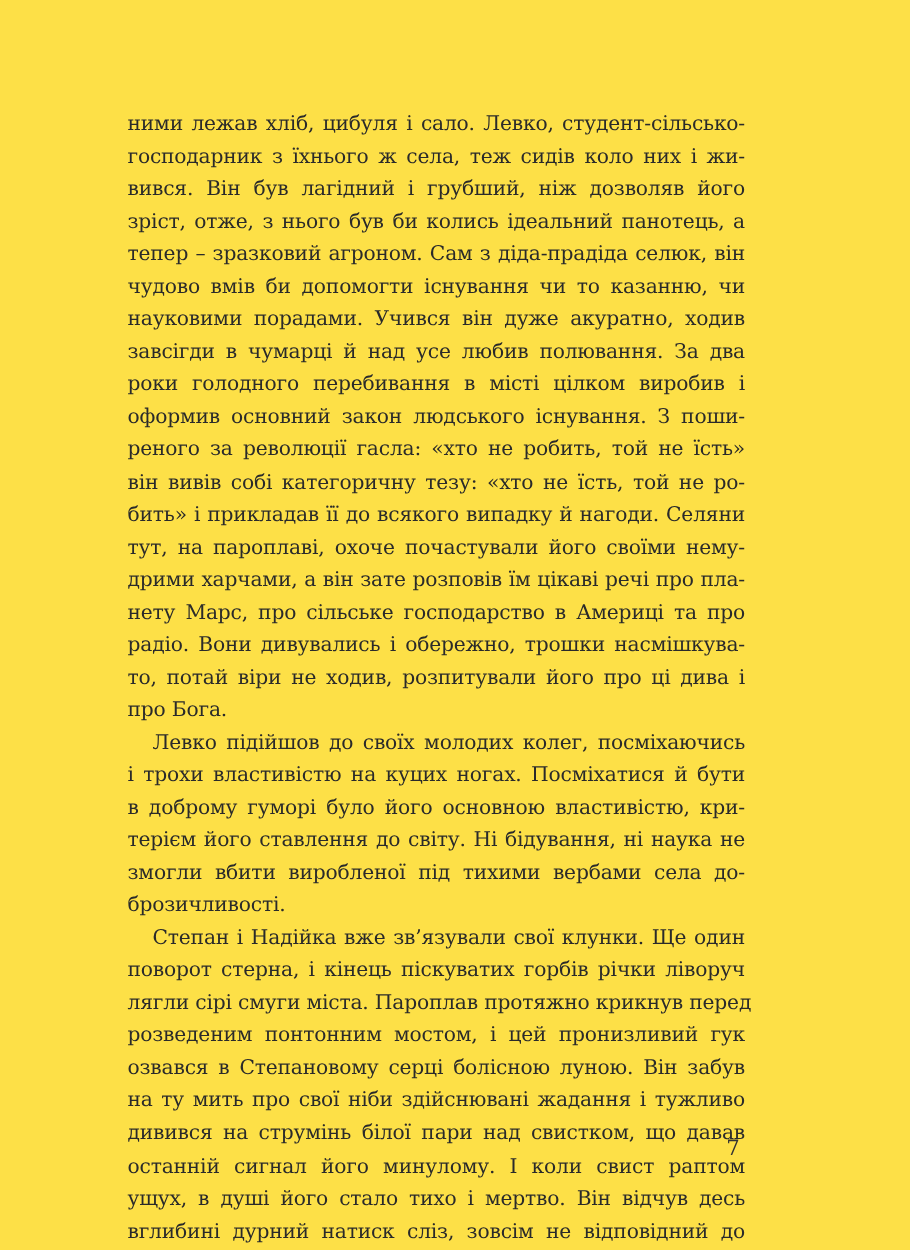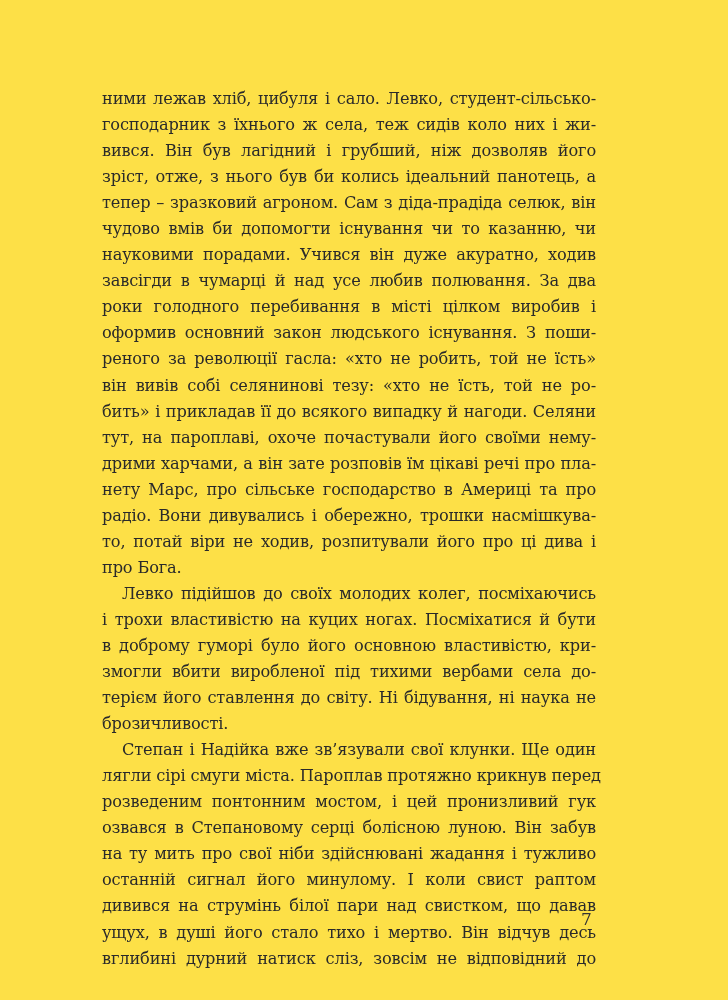--- a/index.html
+++ b/index.html
@@ -43,7 +43,7 @@
     <span class="line">роки голодного перебивання в місті цілком виробив і</span>
     <span class="line">оформив основний закон людського існування. З поши-</span>
     <span class="line">реного за революції гасла: «хто не робить, той не їсть»</span>
-    <span class="line">він вивів собі селянинові тезу: «хто не їсть, той не ро-</span>
+    <span class="line">він вивів собі категоричну тезу: «хто не їсть, той не ро-</span>
     <span class="line">бить» і прикладав її до всякого випадку й нагоди. Селяни</span>
     <span class="line">тут, на пароплаві, охоче почастували його своїми нему-</span>
     <span class="line">дрими харчами, а він зате розповів їм цікаві речі про пла-</span>

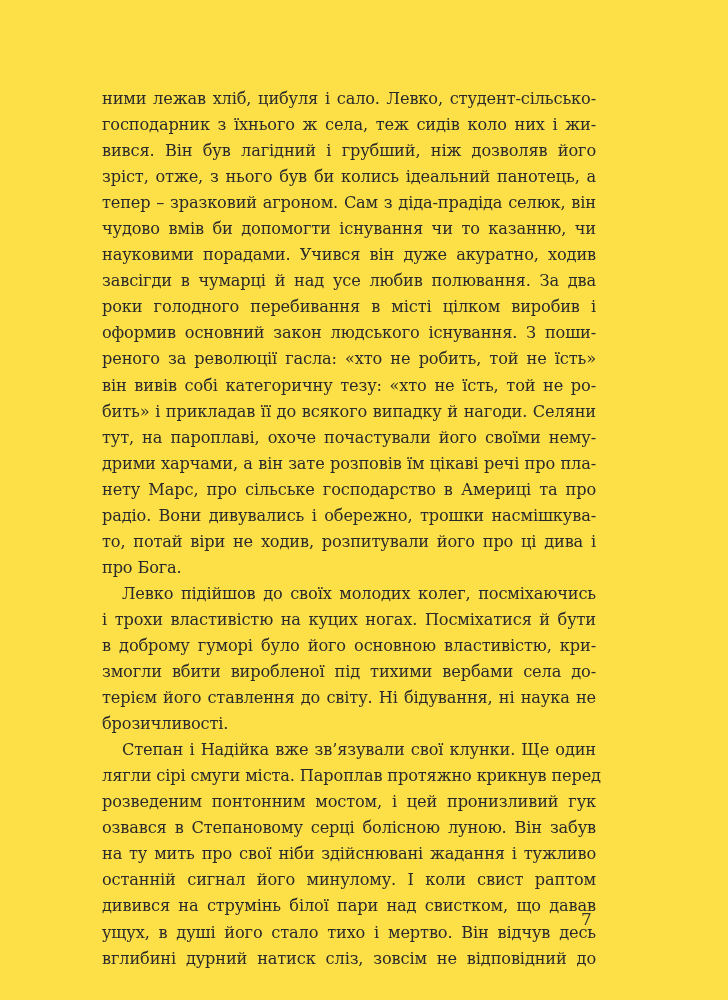--- a/index.html
+++ b/index.html
@@ -54,8 +54,8 @@
     <span class="line indent">Левко підійшов до своїх молодих колег, посміхаючись</span>
     <span class="line">і трохи властивістю на куцих ногах. Посміхатися й бути</span>
     <span class="line">в доброму гуморі було його основною властивістю, кри-</span>
+    <span class="line">терієм його ставлення до світу. Ні бідування, ні наука не</span>
     <span class="line">змогли вбити виробленої під тихими вербами села до-</span>
-    <span class="line">терієм його ставлення до світу. Ні бідування, ні наука не</span>
     <span class="line last">брозичливості.</span>
     <span class="line indent">Степан і Надійка вже зв’язували свої клунки. Ще один</span>
     <span class="line">лягли сірі смуги міста. Пароплав протяжно крикнув перед</span>

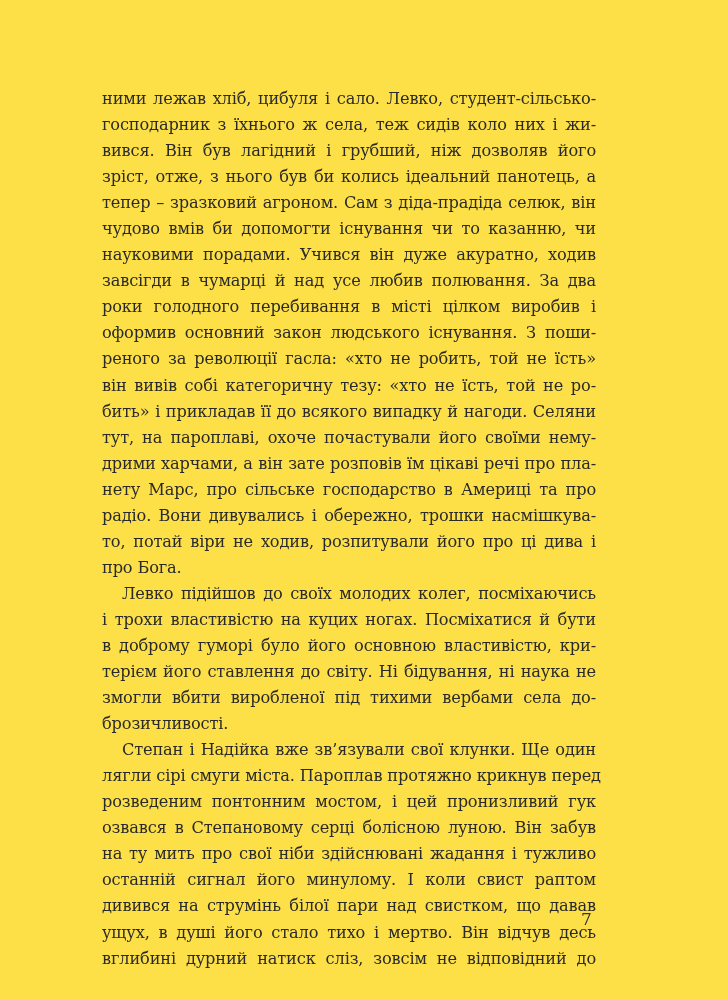--- a/index.html
+++ b/index.html
@@ -58,6 +58,7 @@
     <span class="line">змогли вбити виробленої під тихими вербами села до-</span>
     <span class="line last">брозичливості.</span>
     <span class="line indent">Степан і Надійка вже зв’язували свої клунки. Ще один</span>
+    <span class="line">поворот стерна, і кінець піскуватих горбів річки ліворуч</span>
     <span class="line">лягли сірі смуги міста. Пароплав протяжно крикнув перед</span>
     <span class="line">розведеним понтонним мостом, і цей пронизливий гук</span>
     <span class="line">озвався в Степановому серці болісною луною. Він забув</span>

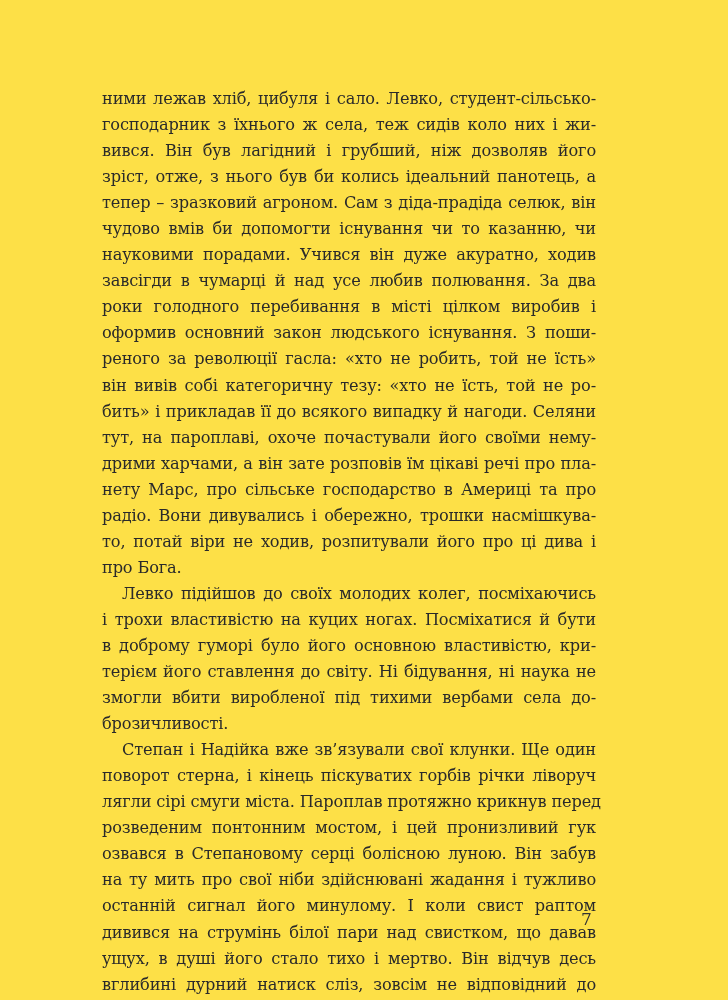--- a/index.html
+++ b/index.html
@@ -63,8 +63,8 @@
     <span class="line">розведеним понтонним мостом, і цей пронизливий гук</span>
     <span class="line">озвався в Степановому серці болісною луною. Він забув</span>
     <span class="line">на ту мить про свої ніби здійснювані жадання і тужливо</span>
+    <span class="line">дивився на струмінь білої пари над свистком, що давав</span>
     <span class="line">останній сигнал його минулому. І коли свист раптом</span>
-    <span class="line">дивився на струмінь білої пари над свистком, що давав</span>
     <span class="line">ущух, в душі його стало тихо і мертво. Він відчув десь</span>
     <span class="line">вглибині дурний натиск сліз, зовсім не відповідний до</span>
   </div>

